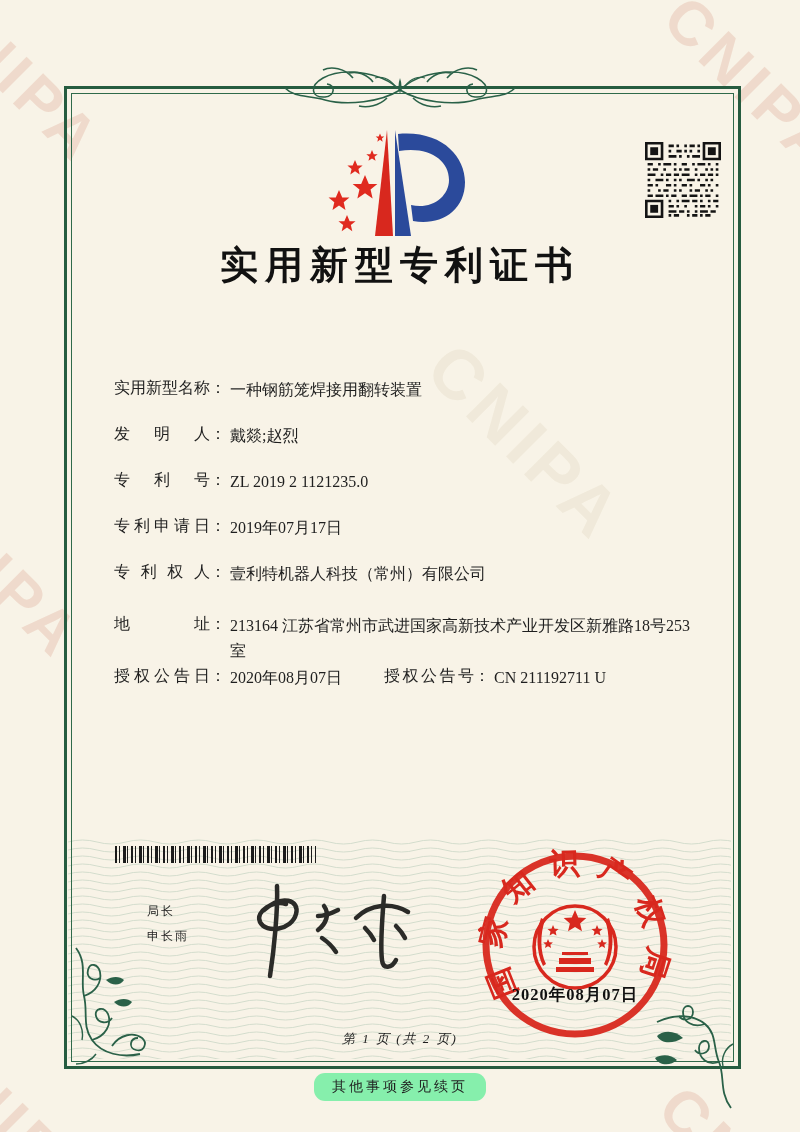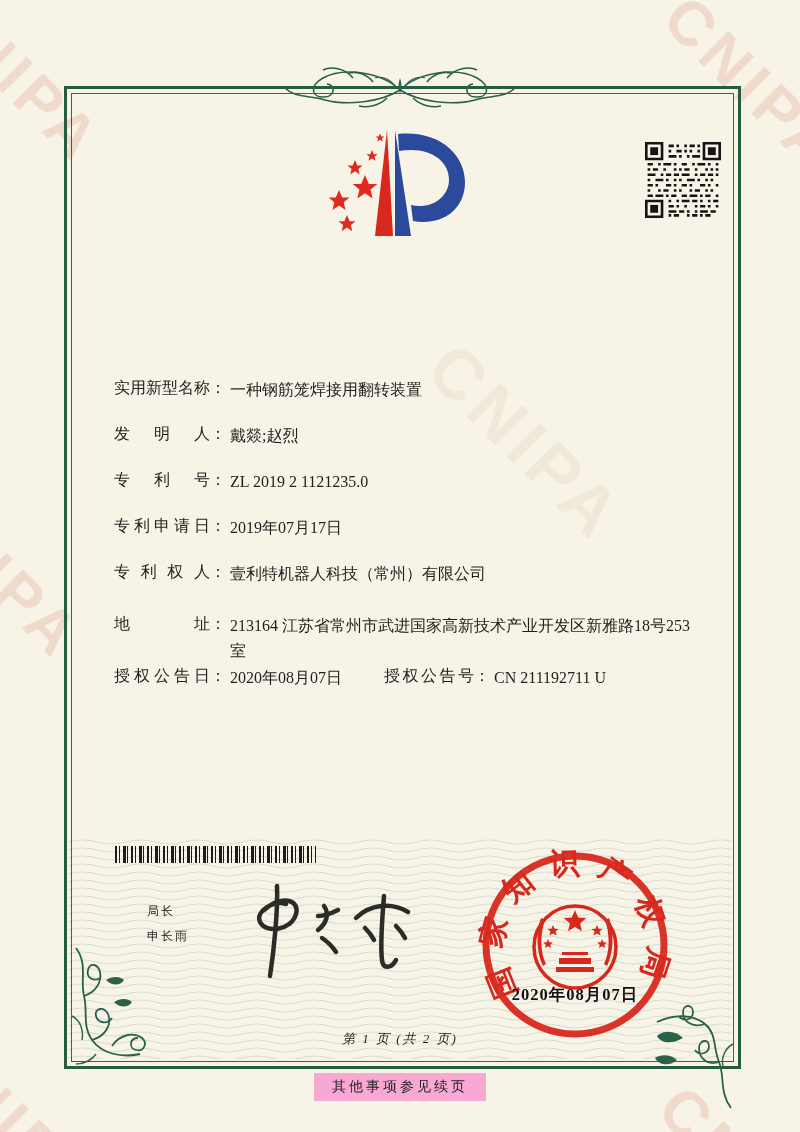--- a/index.html
+++ b/index.html
@@ -182,6 +182,7 @@
     </g>
   </svg>
 
+  <div class="title">实用新型专利证书</div>
 
   <div class="fields">
     <div class="frow" style="top:0;">

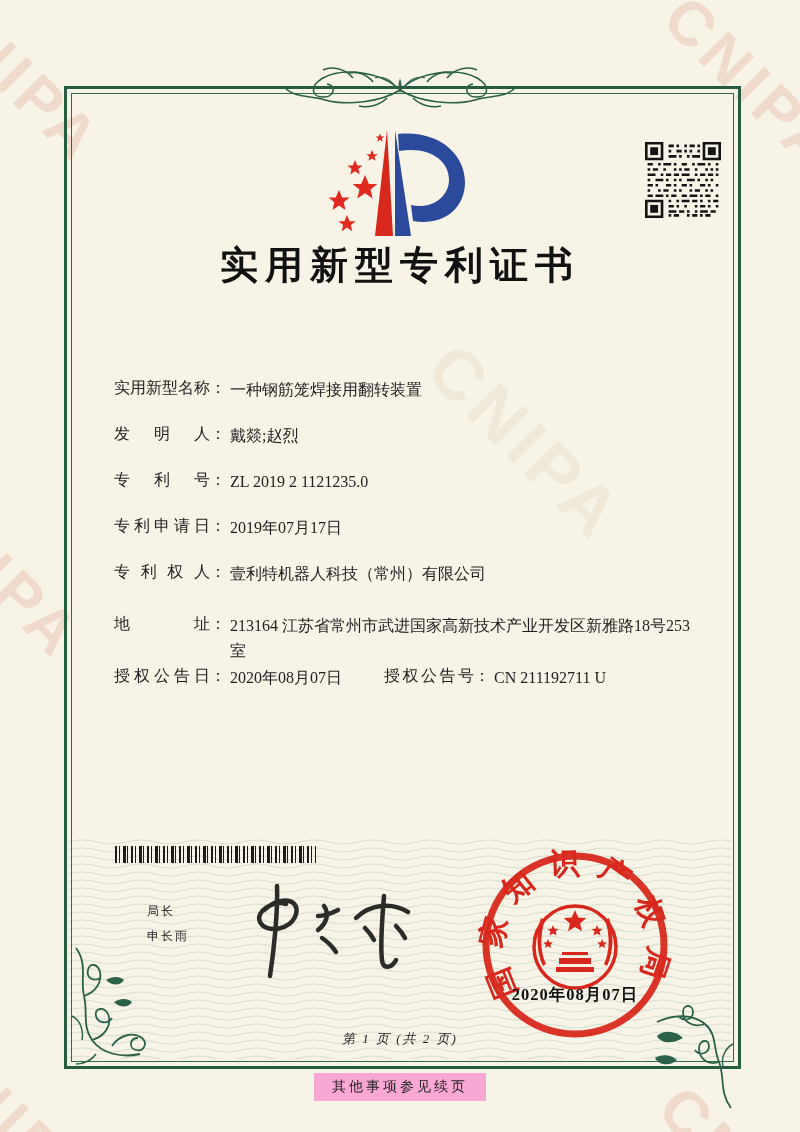--- a/index.html
+++ b/index.html
@@ -68,7 +68,7 @@
   .pageinfo{position:absolute;left:0;top:1030px;width:100%;text-align:center;font-size:13px;letter-spacing:2px;font-style:italic;}
   .footnote{
     position:absolute;left:50%;top:1073px;transform:translateX(-50%);
-    background:#f9a8d4;padding:5px 18px;font-size:14px;letter-spacing:3px;white-space:nowrap;
+    background:#86efac;padding:5px 18px;font-size:14px;letter-spacing:3px;white-space:nowrap;border-radius:11px;
   }
   .ornament-top{position:absolute;left:283px;top:56px;z-index:3;}
   .floral{position:absolute;z-index:3;}

